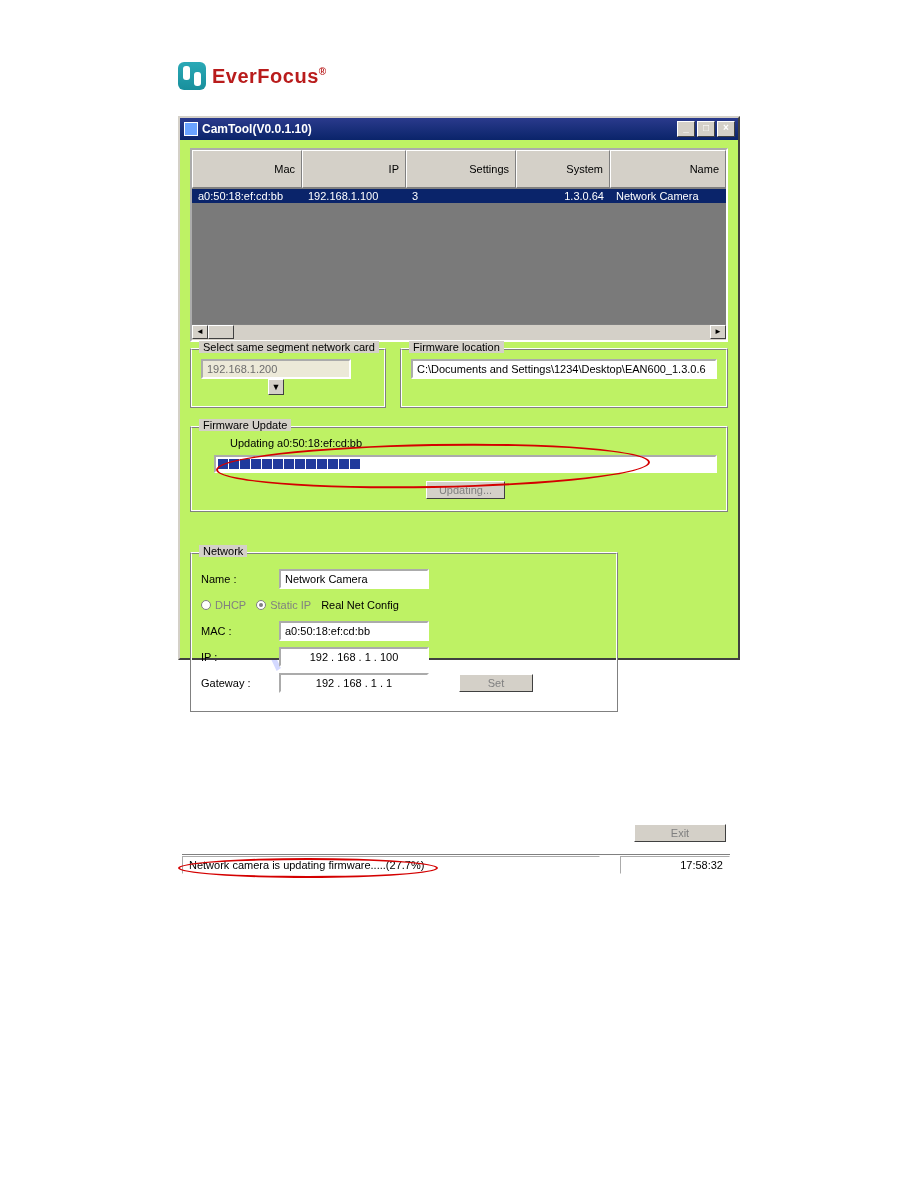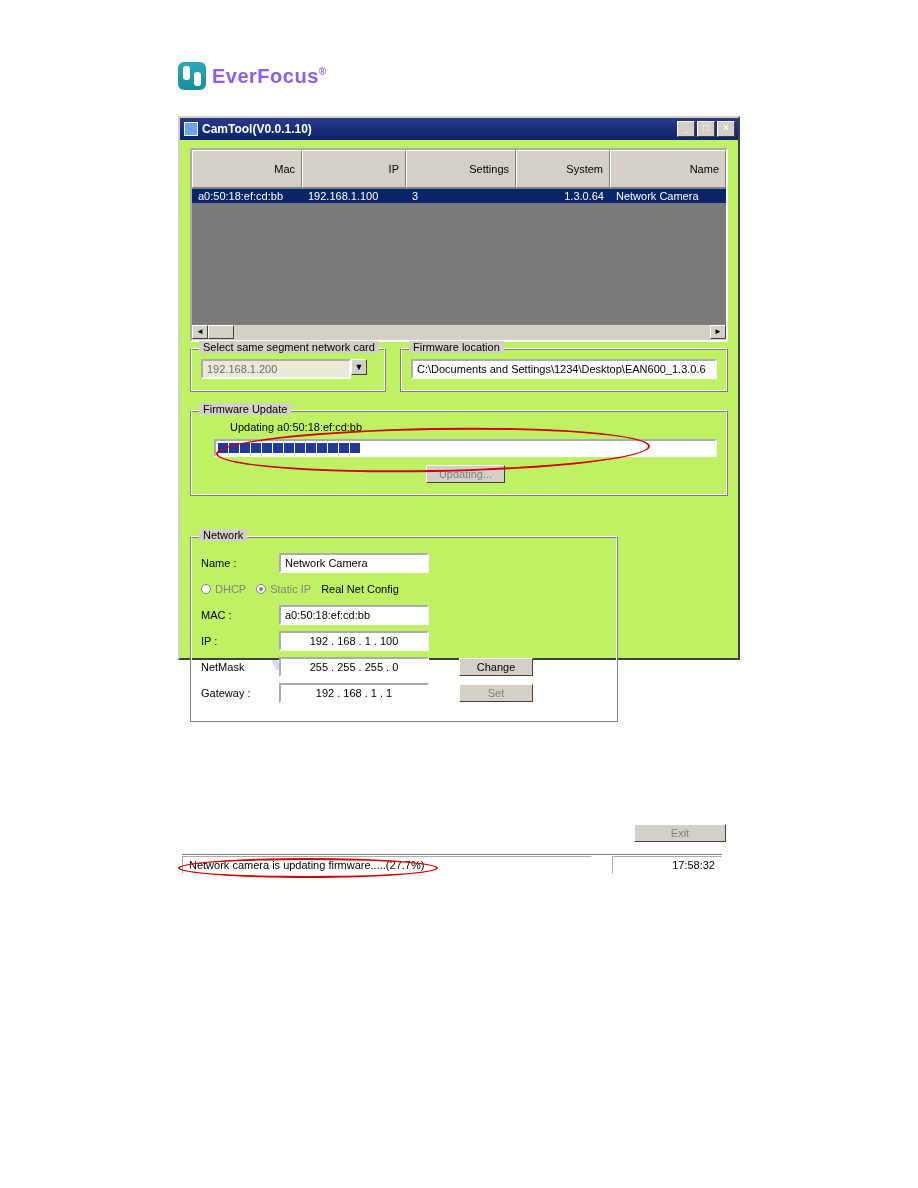--- a/index.html
+++ b/index.html
@@ -26,7 +26,7 @@
   }
   .brand-mark::before { left: 5px; top: 4px; width: 7px; height: 14px; border-radius: 3px; }
   .brand-mark::after { right: 5px; bottom: 4px; width: 7px; height: 14px; border-radius: 3px; }
-  .brand-text { font-weight: 700; font-size: 20px; color: #8b5cf6; letter-spacing: .5px; }
+  .brand-text { font-weight: 700; font-size: 20px; color: #b91c1c; letter-spacing: .5px; }
   .brand-reg { font-size: 10px; vertical-align: super; }
 
   

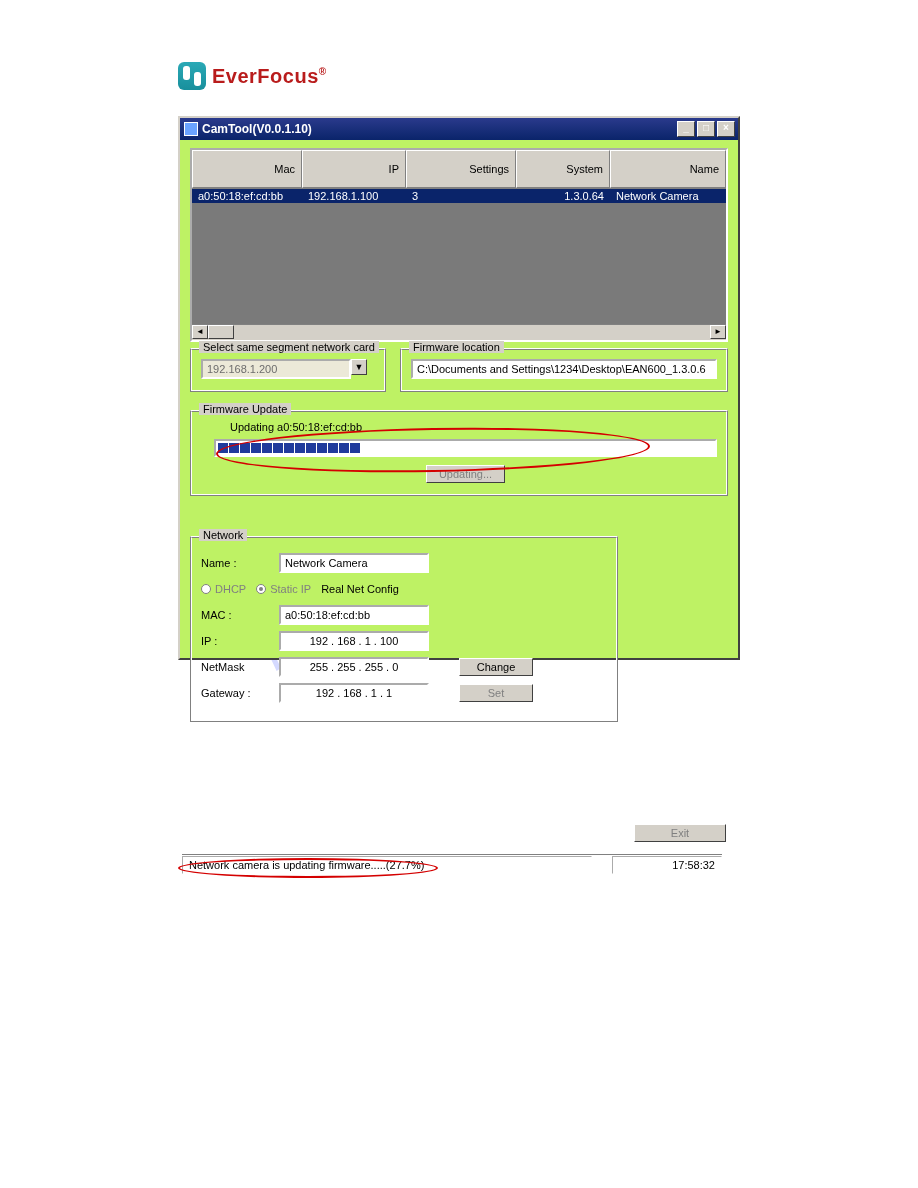--- a/index.html
+++ b/index.html
@@ -92,7 +92,7 @@
     cursor: pointer;
   }
   .btn.disabled { color: #808080; cursor: default; }
-  .dropdown { display: inline-flex; align-items: flex-start; }
+  .dropdown { display: inline-flex; align-items: center; flex-direction: column; }
   .dropdown .dd-btn {
     width: 16px; border: 1px solid #404040; border-top-color: #fff; border-left-color: #fff;
     background: #d4d0c8; text-align: center; font-size: 9px; line-height: 14px;

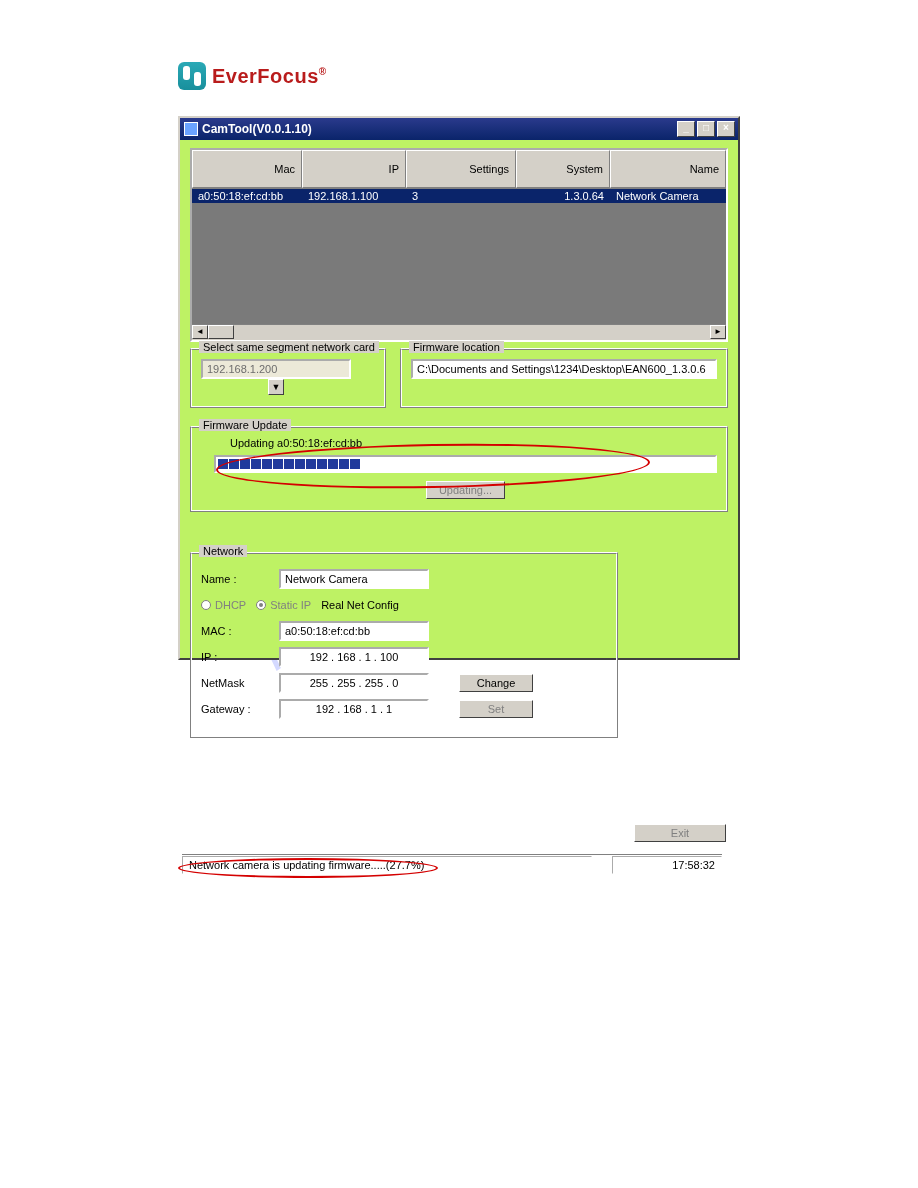--- a/index.html
+++ b/index.html
@@ -261,11 +261,6 @@
           <div class="inset-box" style="width:150px;text-align:center">192 . 168 .   1  . 100</div>
         </div>
 
-        <div class="form-row">
-          <div class="lbl">NetMask</div>
-          <div class="inset-box" style="width:150px;text-align:center">255 . 255 . 255 .   0</div>
-          <button class="btn" style="margin-left:20px">Change</button>
-        </div>
 
         <div class="form-row">
           <div class="lbl">Gateway :</div>

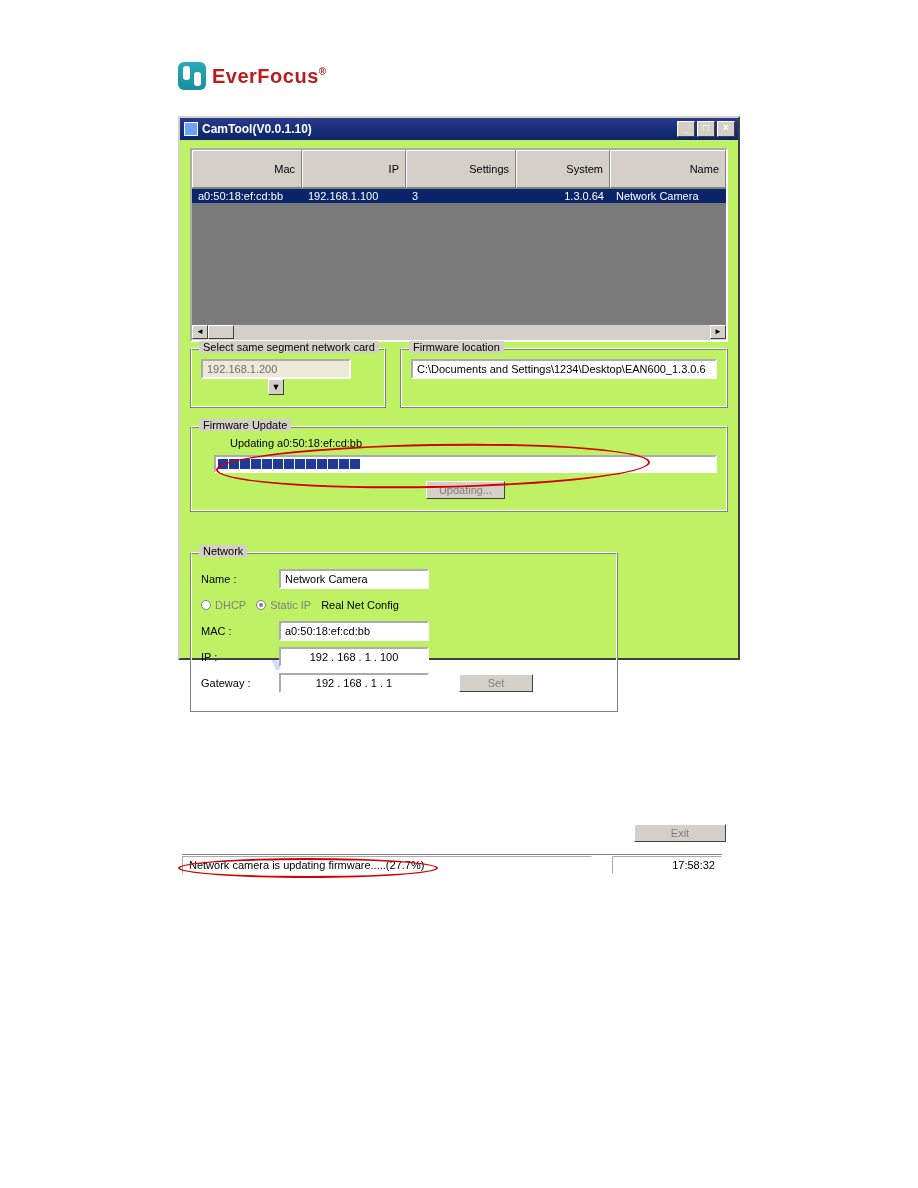--- a/index.html
+++ b/index.html
@@ -119,7 +119,7 @@
 
   
   .status {
-    position: absolute; left: 2px; right: 16px; bottom: 2px; height: 20px;
+    position: absolute; left: 2px; right: 8px; bottom: 2px; height: 20px;
     border-top: 1px solid #808080; display: flex; align-items: center;
   }
   .status .s-left { flex: 1; border: 1px inset #fff; padding: 2px 6px; font-size: 11px; margin-right: 20px; }

